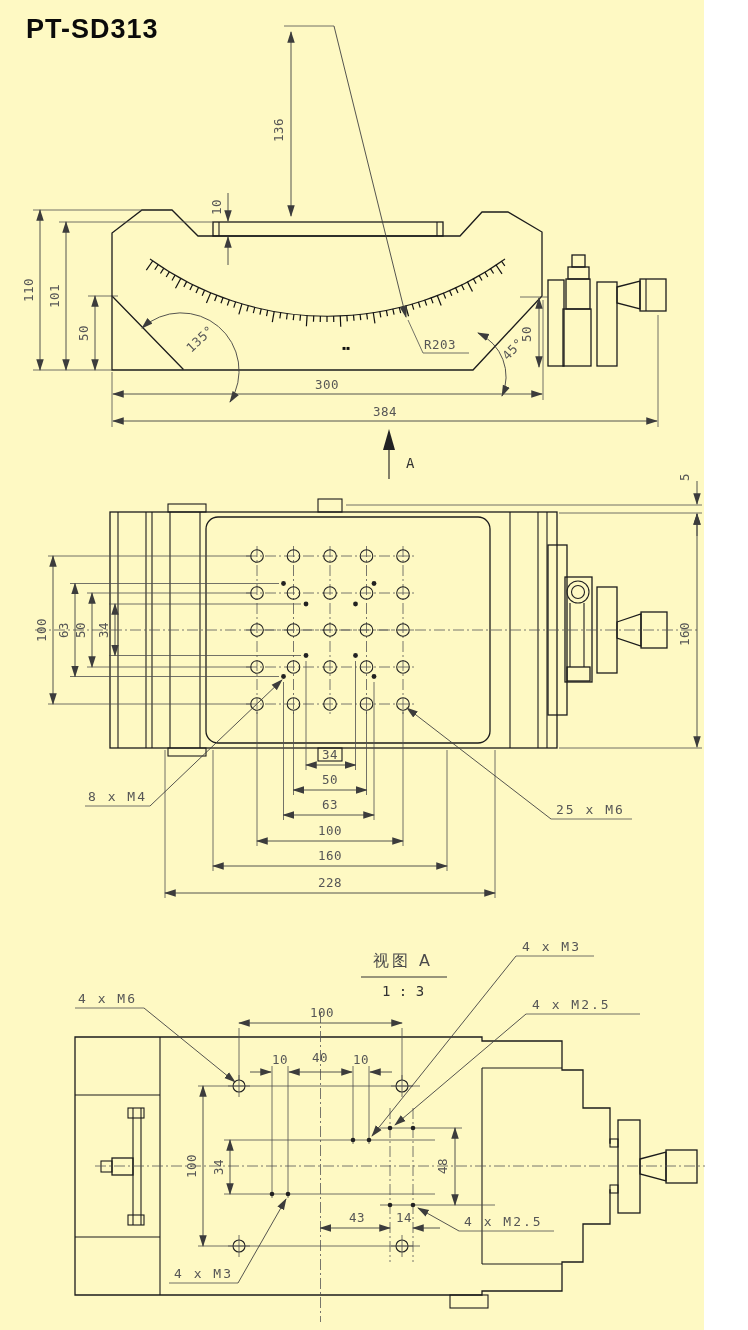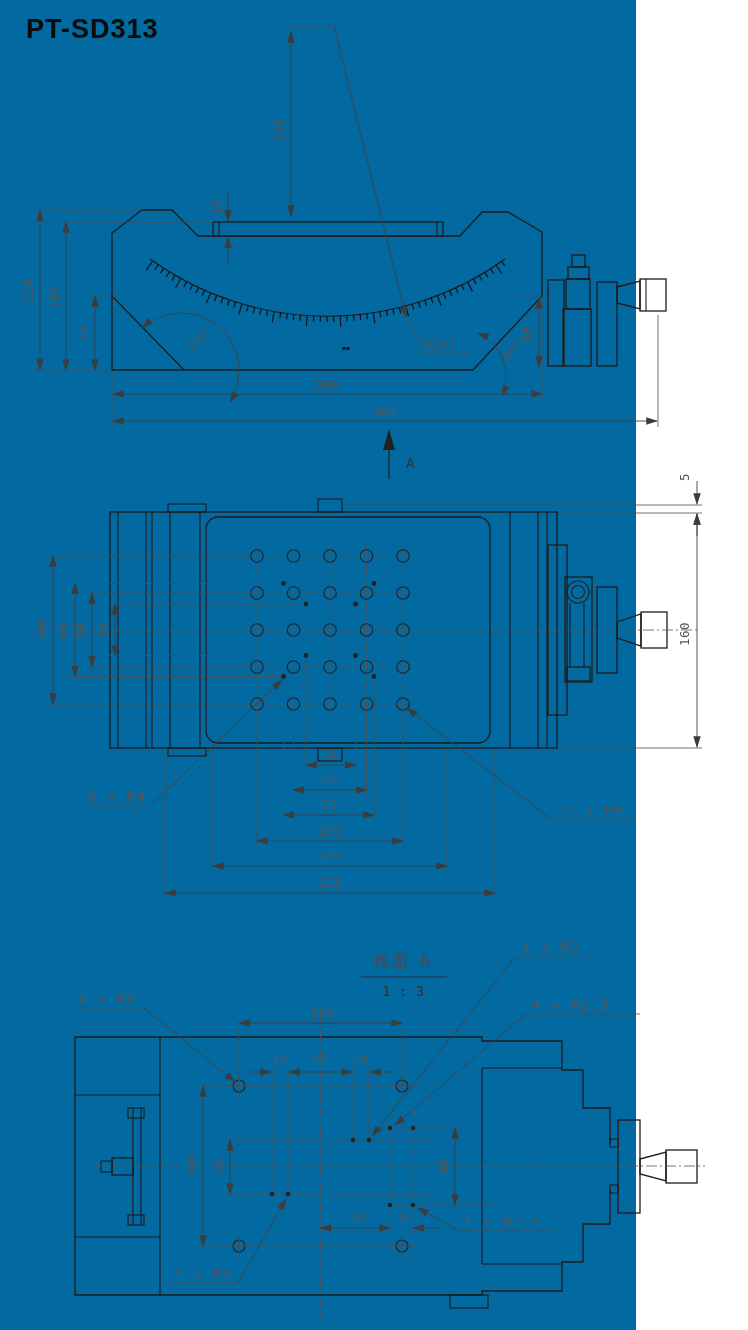--- a/index.html
+++ b/index.html
@@ -3,7 +3,7 @@
 <meta charset="utf-8">
 <style>
   html,body{margin:0;padding:0;background:#ffffff;}
-  #sheet{position:relative;width:636px;height:1330px;background:#0369a1;
+  #sheet{position:relative;width:704px;height:1330px;background:#fef9c3;
          font-family:"DejaVu Sans Mono", monospace;}
   svg{position:absolute;left:0;top:0;}
   .ol   {stroke:#1c1c1c;stroke-width:1.3;fill:none;stroke-linejoin:miter;stroke-linecap:square;}

